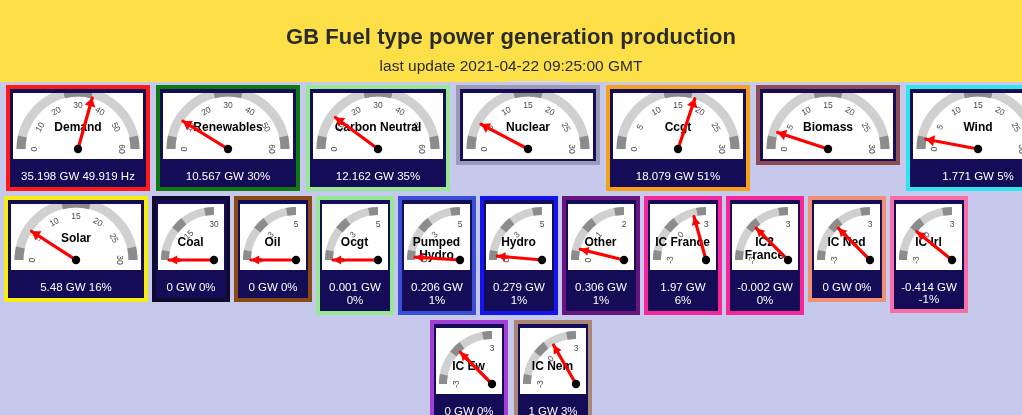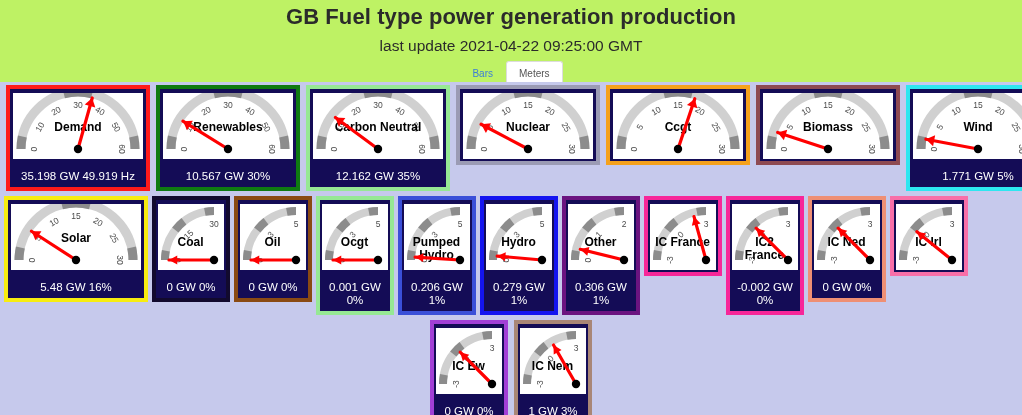--- a/index.html
+++ b/index.html
@@ -12,7 +12,7 @@
   .page{position:relative;width:1022px;height:415px;}
 
   
-  .header{background:#bef264;padding-top:0;text-align:center;}
+  .header{background:#fde047;padding-top:20px;text-align:center;}
   .title{
     font-size:22px;font-weight:700;color:#2b2b2b;
     letter-spacing:.1px;line-height:26px;margin:0;padding-top:4px;

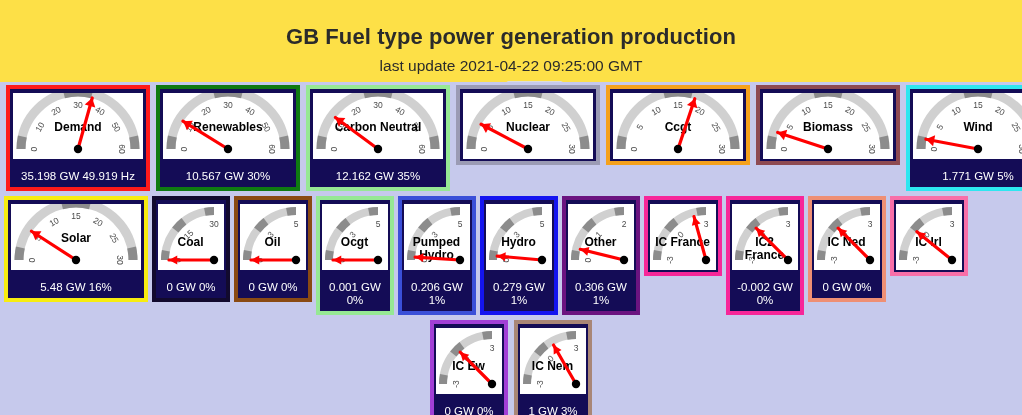--- a/index.html
+++ b/index.html
@@ -200,6 +200,7 @@
               <circle cx="65" cy="56" r="4.2" fill="#000"></circle>
             </svg>
           </div>
+          <div class="readout">18.079 GW 51%</div>
         </div>
         <div class="card" style="width: 144px; border: 4px solid rgb(142, 74, 82);">
           <div class="gauge-box">

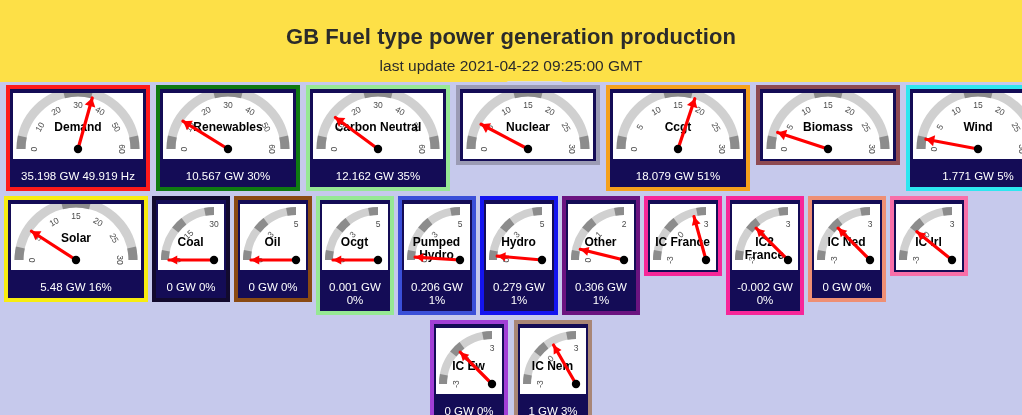--- a/index.html
+++ b/index.html
@@ -394,6 +394,7 @@
               <circle cx="56" cy="56" r="4.2" fill="#000"></circle>
             </svg>
           </div>
+          <div class="readout">1.97 GW 6%</div>
         </div>
         <div class="card" style="width: 78px; border: 4px solid rgb(247, 38, 153);">
           <div class="gauge-box">

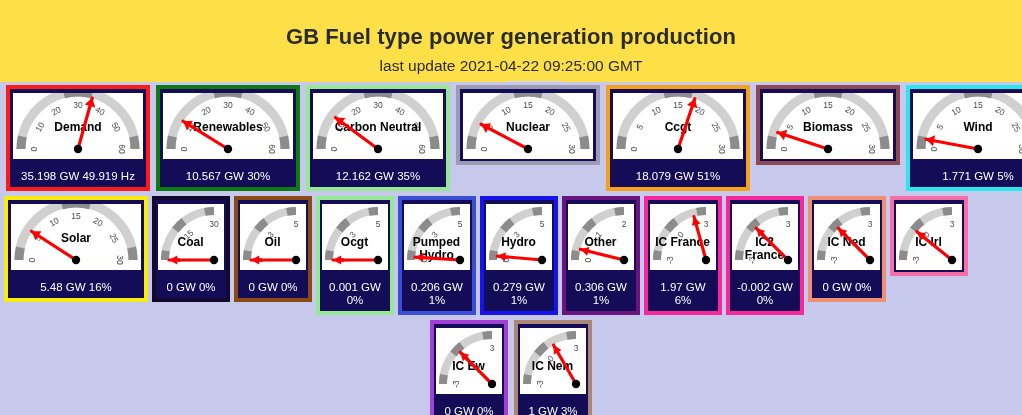--- a/index.html
+++ b/index.html
@@ -449,6 +449,7 @@
               <circle cx="56" cy="56" r="4.2" fill="#000"></circle>
             </svg>
           </div>
+          <div class="readout two-line">-0.414 GW -1%</div>
         </div>
       </div>
     <div class="row row3">

